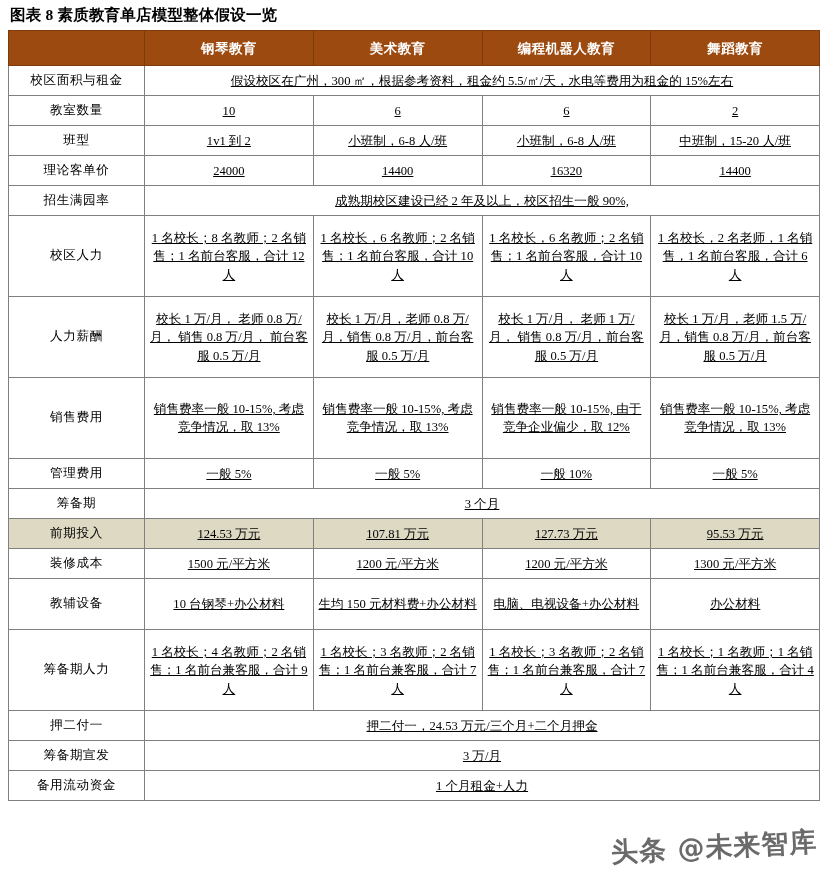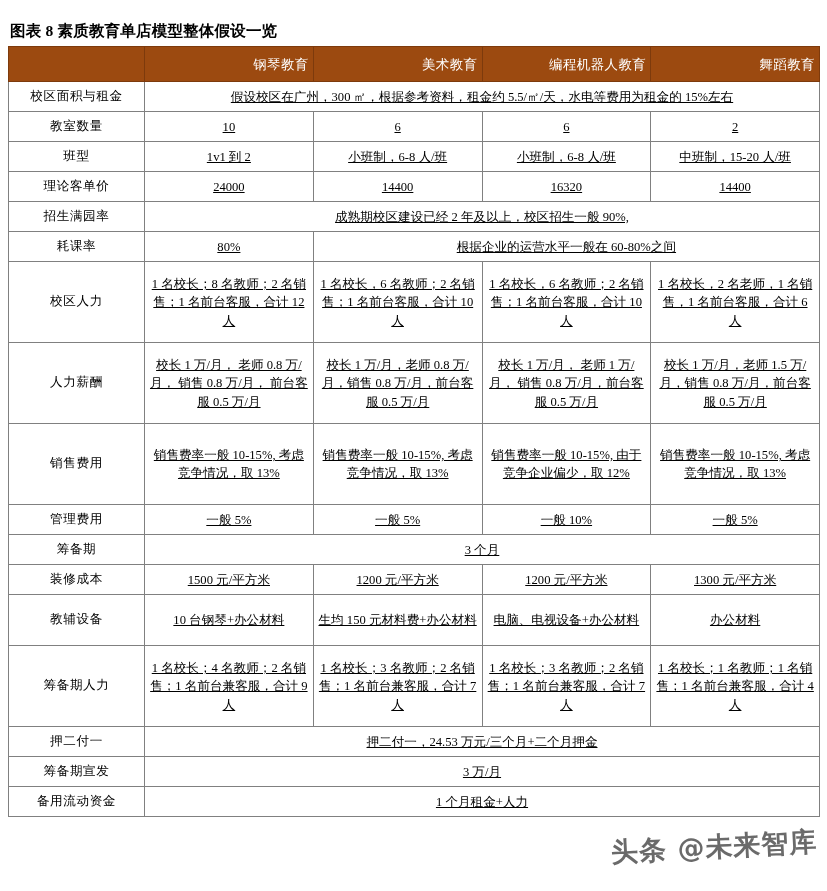--- a/index.html
+++ b/index.html
@@ -19,7 +19,7 @@
     width: 827px;
     height: 891px;
     box-sizing: border-box;
-    padding: 16px 8px;
+    padding: 0 8px;
   }
   .figure-title {
     font-size: 15.5px;

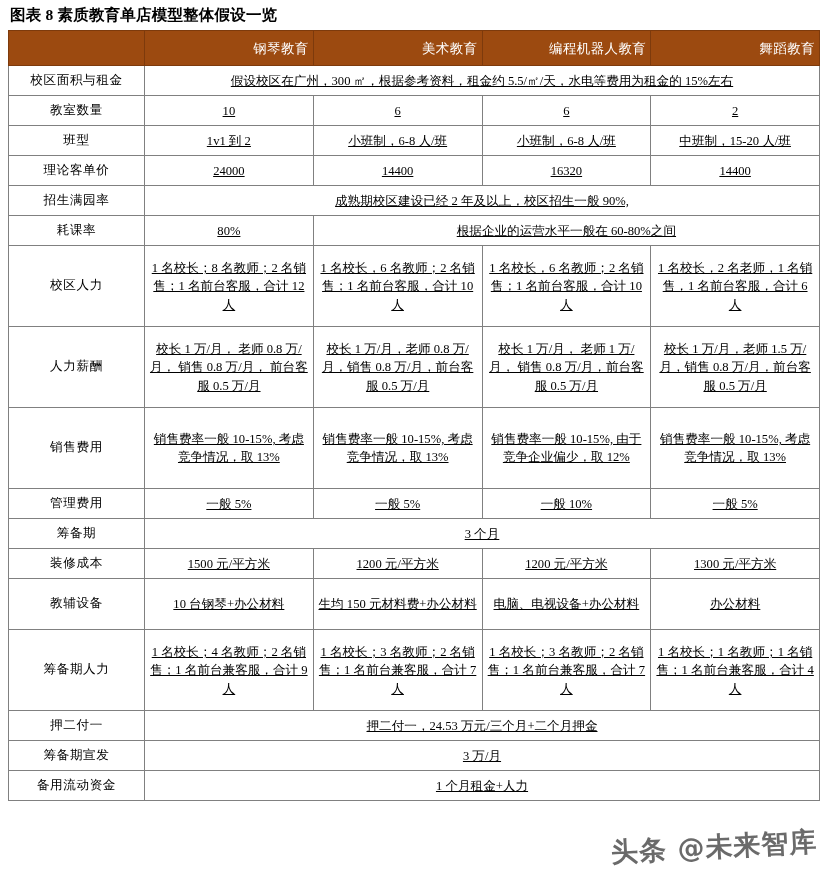--- a/index.html
+++ b/index.html
@@ -51,12 +51,11 @@
   thead tr.header-row th {
     background: #9C4A10;
     color: #ffffff;
-    font-weight: normal;
+    font-weight: bold;
     height: 28px;
     border-color: #7d3a0c;
     font-size: 13.4px;
     letter-spacing: 0.5px;
-    text-align: right;
   }
   thead tr.header-row th.corner {
     background: #9C4A10;

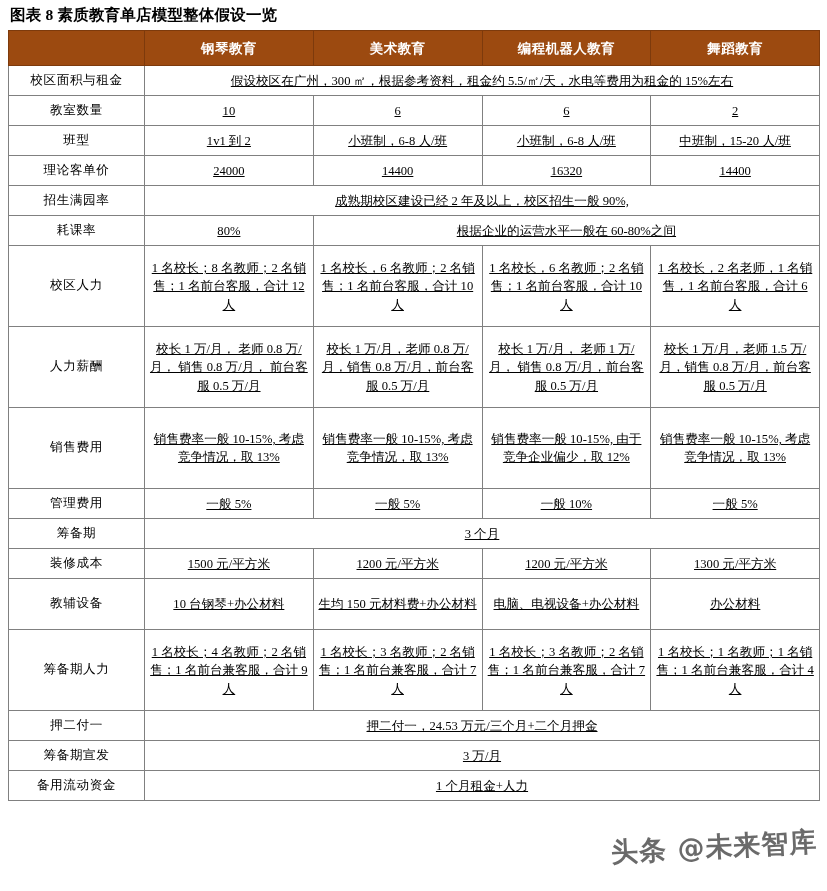--- a/index.html
+++ b/index.html
@@ -145,11 +145,6 @@
           <td class="label-cell">招生满园率</td>
           <td colspan="4" class="wrap-cell">成熟期校区建设已经 2 年及以上，校区招生一般 90%,</td>
         </tr>
-        <tr class="r-norm">
-          <td class="label-cell">耗课率</td>
-          <td class="wrap-cell">80%</td>
-          <td colspan="3" class="wrap-cell">根据企业的运营水平一般在 60-80%之间</td>
-        </tr>
         <tr class="r-tall">
           <td class="label-cell">校区人力</td>
           <td class="wrap-cell">1 名校长；8 名教师；2 名销售；1 名前台客服，合计 12 人</td>

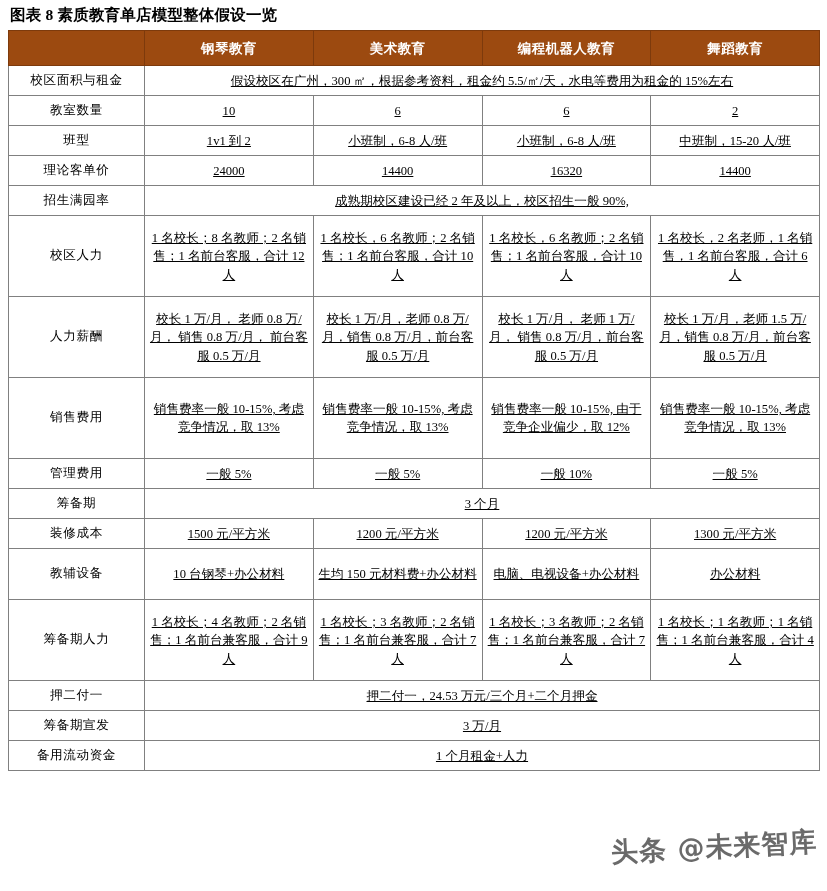--- a/index.html
+++ b/index.html
@@ -177,6 +177,13 @@
           <td class="label-cell">筹备期</td>
           <td colspan="4" class="wrap-cell">3 个月</td>
         </tr>
+        <tr class="highlight-row r-norm">
+          <td class="label-cell">前期投入</td>
+          <td class="wrap-cell">124.53 万元</td>
+          <td class="wrap-cell">107.81 万元</td>
+          <td class="wrap-cell">127.73 万元</td>
+          <td class="wrap-cell">95.53 万元</td>
+        </tr>
         <tr class="r-norm">
           <td class="label-cell">装修成本</td>
           <td class="wrap-cell">1500 元/平方米</td>

